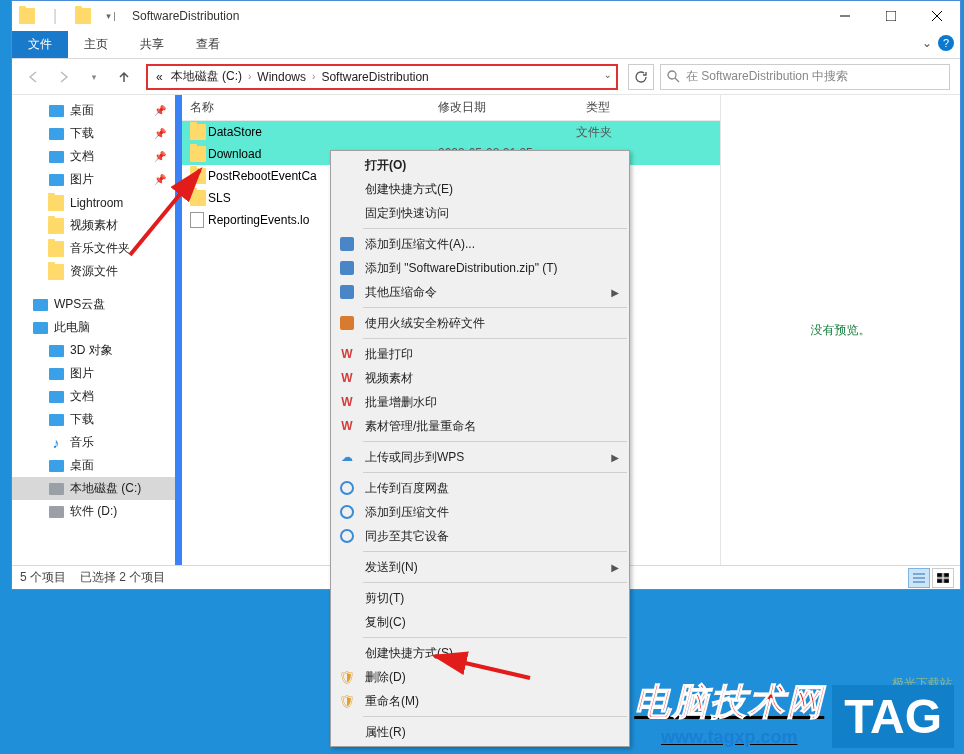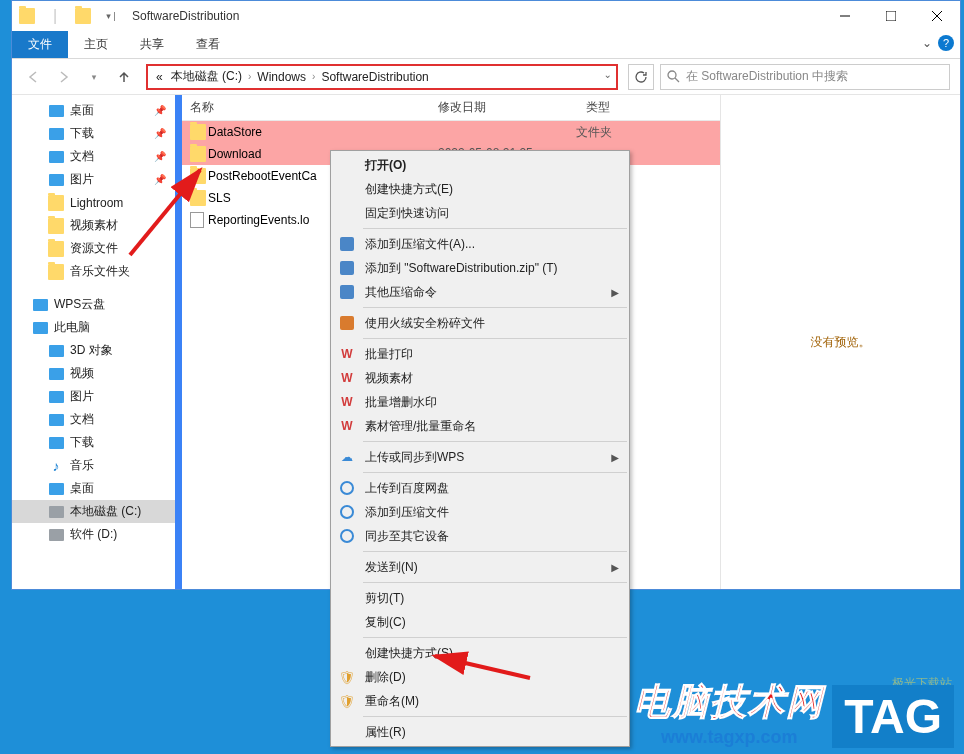--- a/index.html
+++ b/index.html
@@ -40,7 +40,7 @@
 .cols { display:flex; height:26px; align-items:center; border-bottom:1px solid #e9e9e9; font-size:12px; color:#444; padding-left:8px; }
 .col-name{width:248px;} .col-date{width:138px;} .col-type{width:100px;margin-left:10px;}
 .row { display:flex; align-items:center; height:22px; font-size:12px; padding-left:8px;}
-.row.sel { background:#fca5a5;}
+.row.sel { background:#5eead4;}
 .row .ic{width:18px;display:flex;}
 .row .nm{width:230px;}
 .row .dt{width:138px;color:#555;margin-top:42px;}

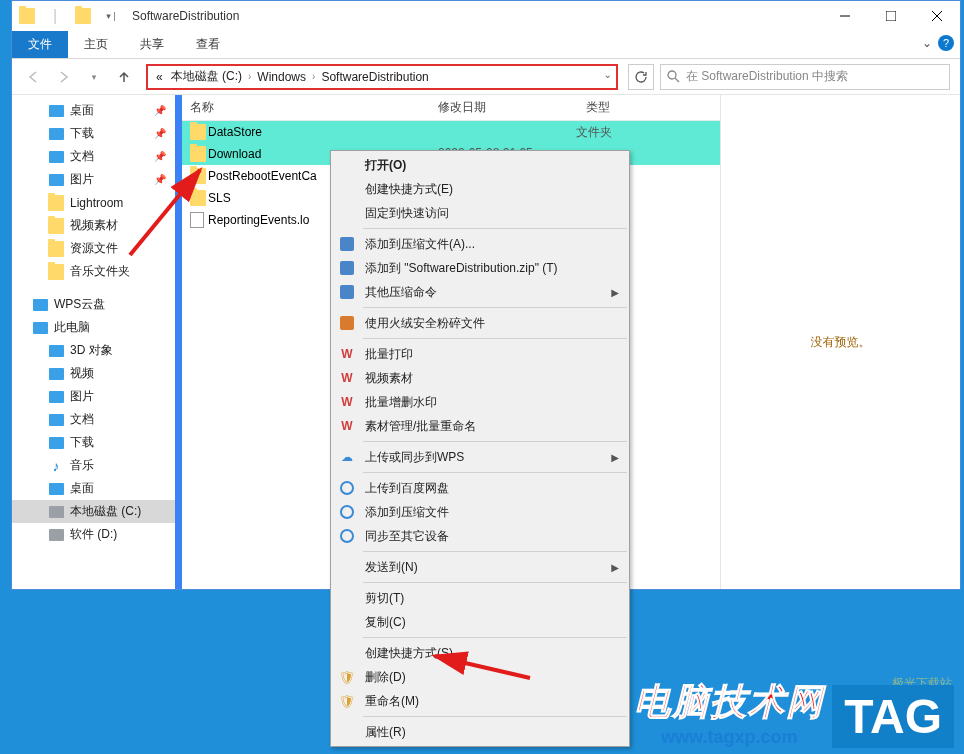--- a/index.html
+++ b/index.html
@@ -197,13 +197,13 @@
           <span class="fi">
             <span class="fi fi-folder"></span>
           </span>
+          <span>音乐文件夹</span>
+        </div>
+        <div class="tree-item indent">
+          <span class="fi">
+            <span class="fi fi-folder"></span>
+          </span>
           <span>资源文件</span>
-        </div>
-        <div class="tree-item indent">
-          <span class="fi">
-            <span class="fi fi-folder"></span>
-          </span>
-          <span>音乐文件夹</span>
         </div>
         <div style="height:10px"></div>
         <div class="tree-item">

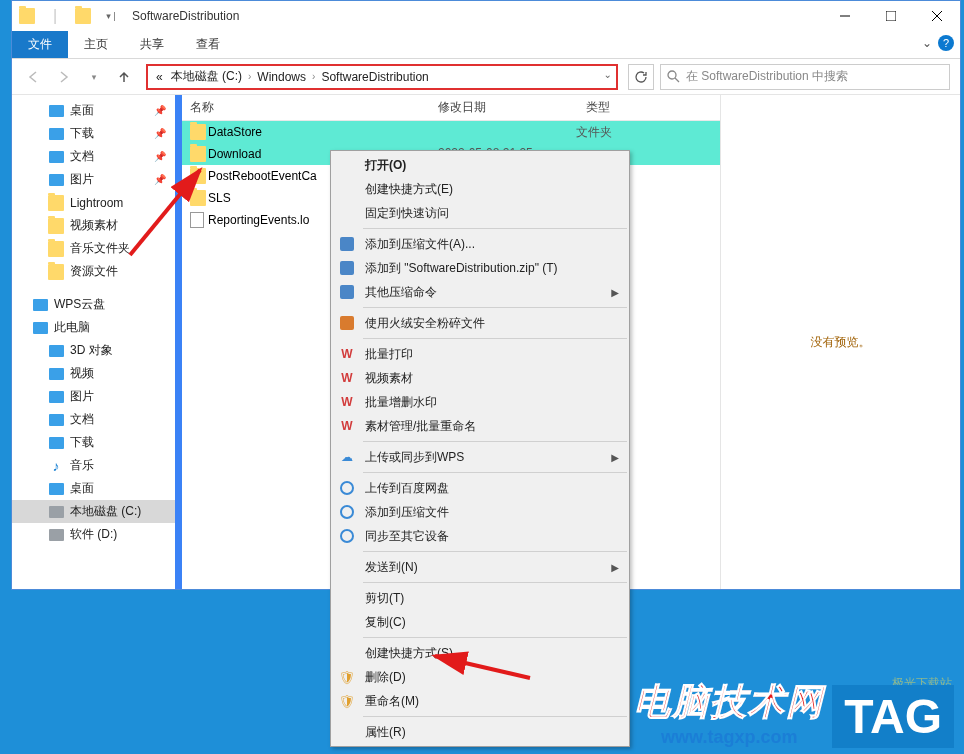--- a/index.html
+++ b/index.html
@@ -45,7 +45,7 @@
 .row .nm{width:230px;}
 .row .dt{width:138px;color:#555;margin-top:42px;}
 .row .tp{color:#555;}
-.preview { width:240px; border-left:1px solid #e5e5e5; display:flex;align-items:center;justify-content:center;font-size:12px;color:#a16207;}
+.preview { width:240px; border-left:1px solid #e5e5e5; display:flex;align-items:center;justify-content:center;font-size:12px;color:#15803d;}
 .statusbar { height:24px;border-top:1px solid #d9d9d9;display:flex;align-items:center;font-size:12px;color:#444;padding:0 8px;gap:14px;position:relative;}
 .view-icons{position:absolute;right:6px;display:flex;gap:2px;}
 .vicon{width:22px;height:20px;border:1px solid #ccc;display:flex;align-items:center;justify-content:center;}

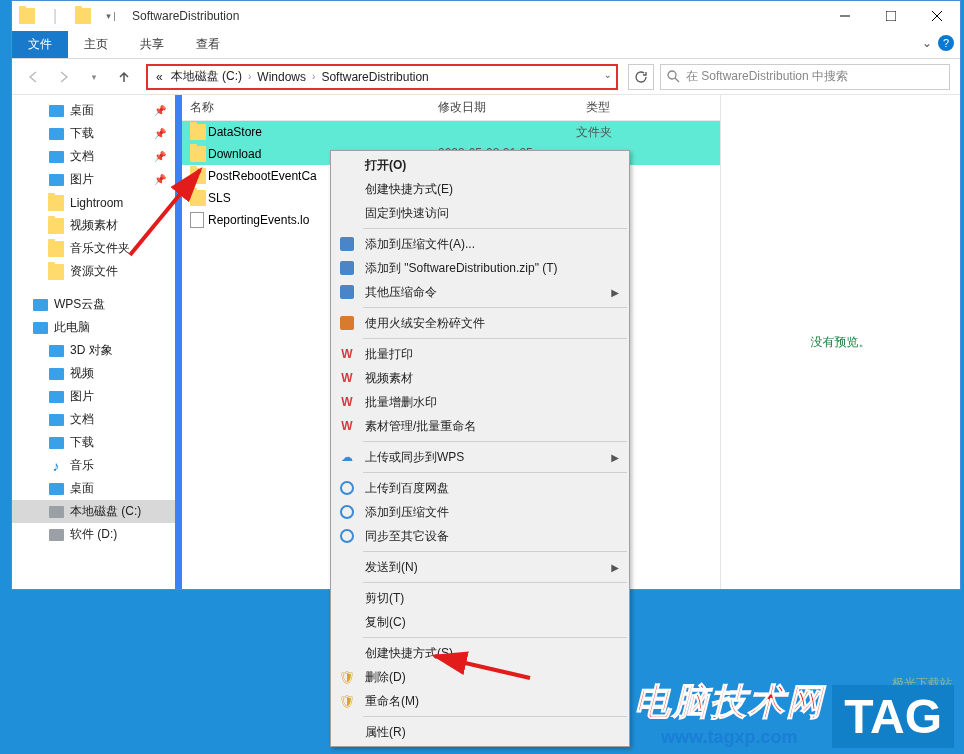--- a/index.html
+++ b/index.html
@@ -228,12 +228,6 @@
           <span class="fi">
             <span style="width:15px;height:12px;background:#3aa0e8;display:inline-block;border-radius:1px"></span>
           </span>
-          <span>视频</span>
-        </div>
-        <div class="tree-item indent">
-          <span class="fi">
-            <span style="width:15px;height:12px;background:#3aa0e8;display:inline-block;border-radius:1px"></span>
-          </span>
           <span>图片</span>
         </div>
         <div class="tree-item indent">

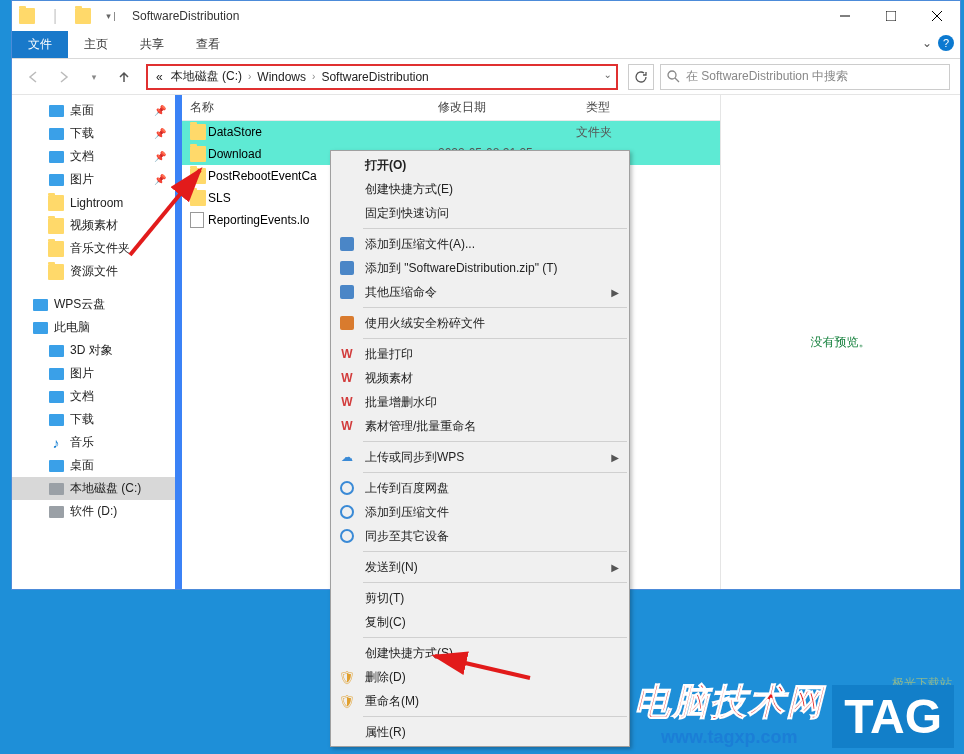--- a/index.html
+++ b/index.html
@@ -323,6 +323,27 @@
     </div>
   </div>
 
+  <div class="statusbar">
+    <span>5 个项目</span>
+    <span>已选择 2 个项目</span>
+    <div class="view-icons">
+      <div class="vicon active">
+          <svg width="12" height="10" stroke="#2a6db3">
+            <line x1="0" y1="1" x2="12" y2="1"></line>
+            <line x1="0" y1="5" x2="12" y2="5"></line>
+            <line x1="0" y1="9" x2="12" y2="9"></line>
+          </svg>
+        </div>
+      <div class="vicon">
+          <svg width="12" height="10" stroke="#555">
+            <rect x="0" y="0" width="5" height="4"></rect>
+            <rect x="7" y="0" width="5" height="4"></rect>
+            <rect x="0" y="6" width="5" height="4"></rect>
+            <rect x="7" y="6" width="5" height="4"></rect>
+          </svg>
+        </div>
+    </div>
+  </div>
 </div>
 
 <div class="ctxmenu" id="ctx">

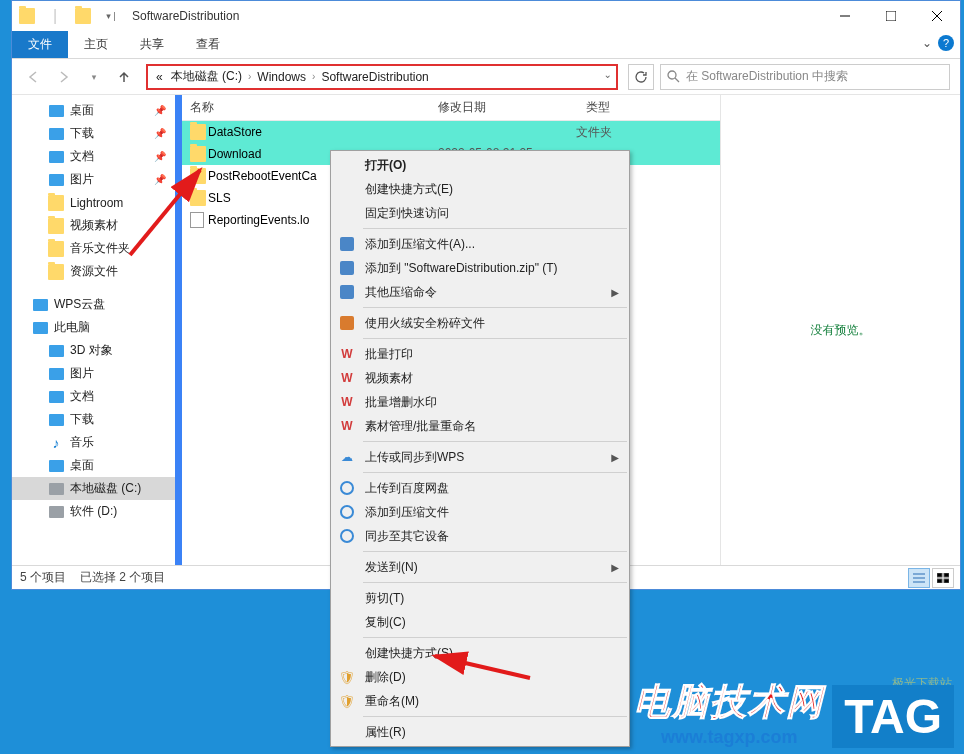--- a/index.html
+++ b/index.html
@@ -57,7 +57,7 @@
 .msep{height:1px;background:#d0d0d0;margin:3px 2px 3px 32px;}
 .arrow-red { position:absolute; z-index:60; pointer-events:none; }
 .watermark { position:absolute; right:10px; bottom:6px; z-index:70; display:flex; align-items:flex-end; gap:8px;}
-.wm-text{display:flex;flex-direction:column;align-items:center;}
+.wm-text{display:flex;flex-direction:column;align-items:center;text-decoration:underline;}
 .wm-zh{font-size:36px;font-weight:bold;color:#e21b1b;-webkit-text-stroke:1px #fff;font-style:italic;letter-spacing:2px;}
 .wm-url{font-size:18px;color:#1b7ed6;font-weight:bold;}
 .wm-tag{background:#127fc9;color:#fff;font-size:48px;font-weight:bold;padding:4px 12px;font-family:Arial;}

